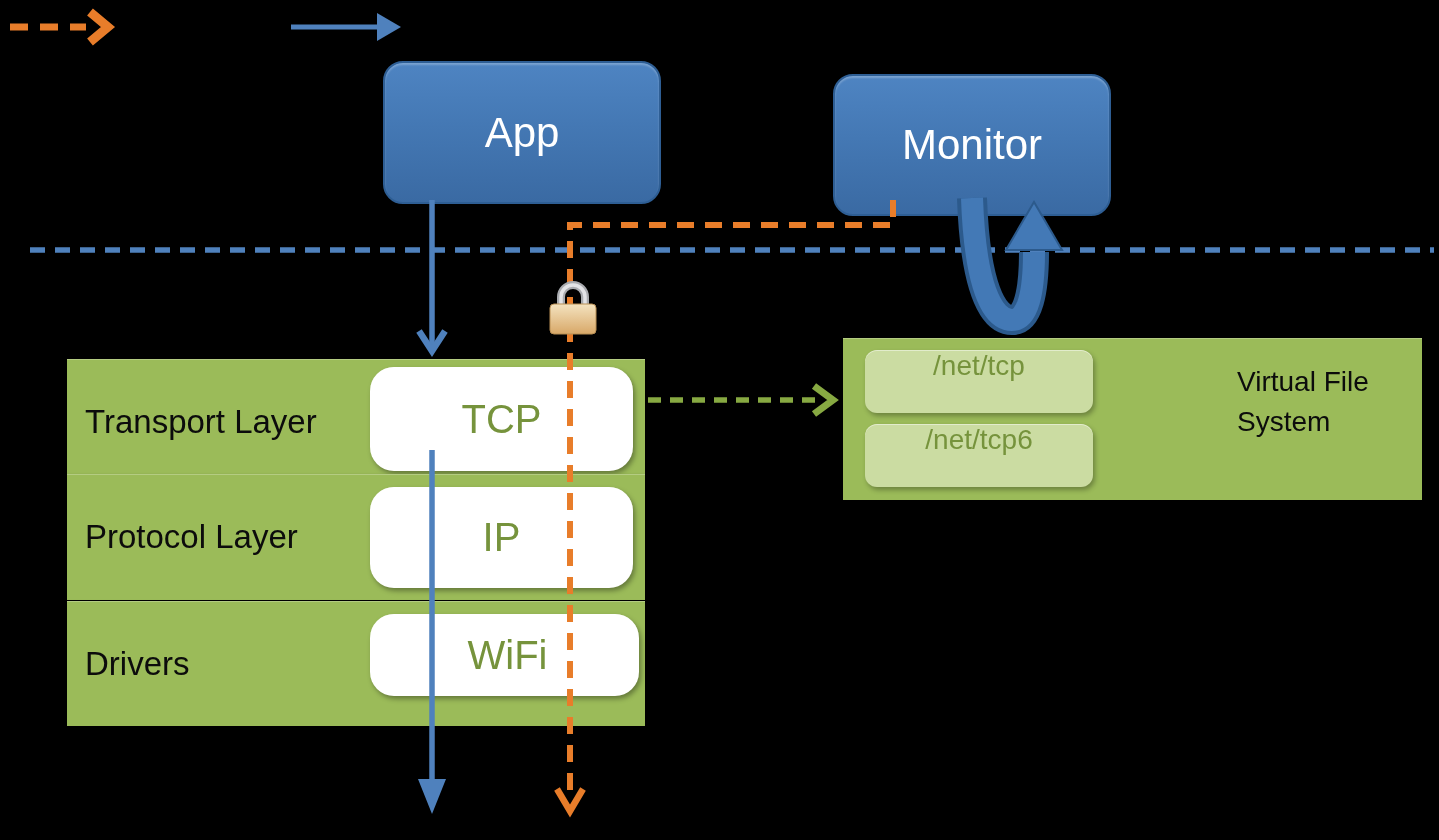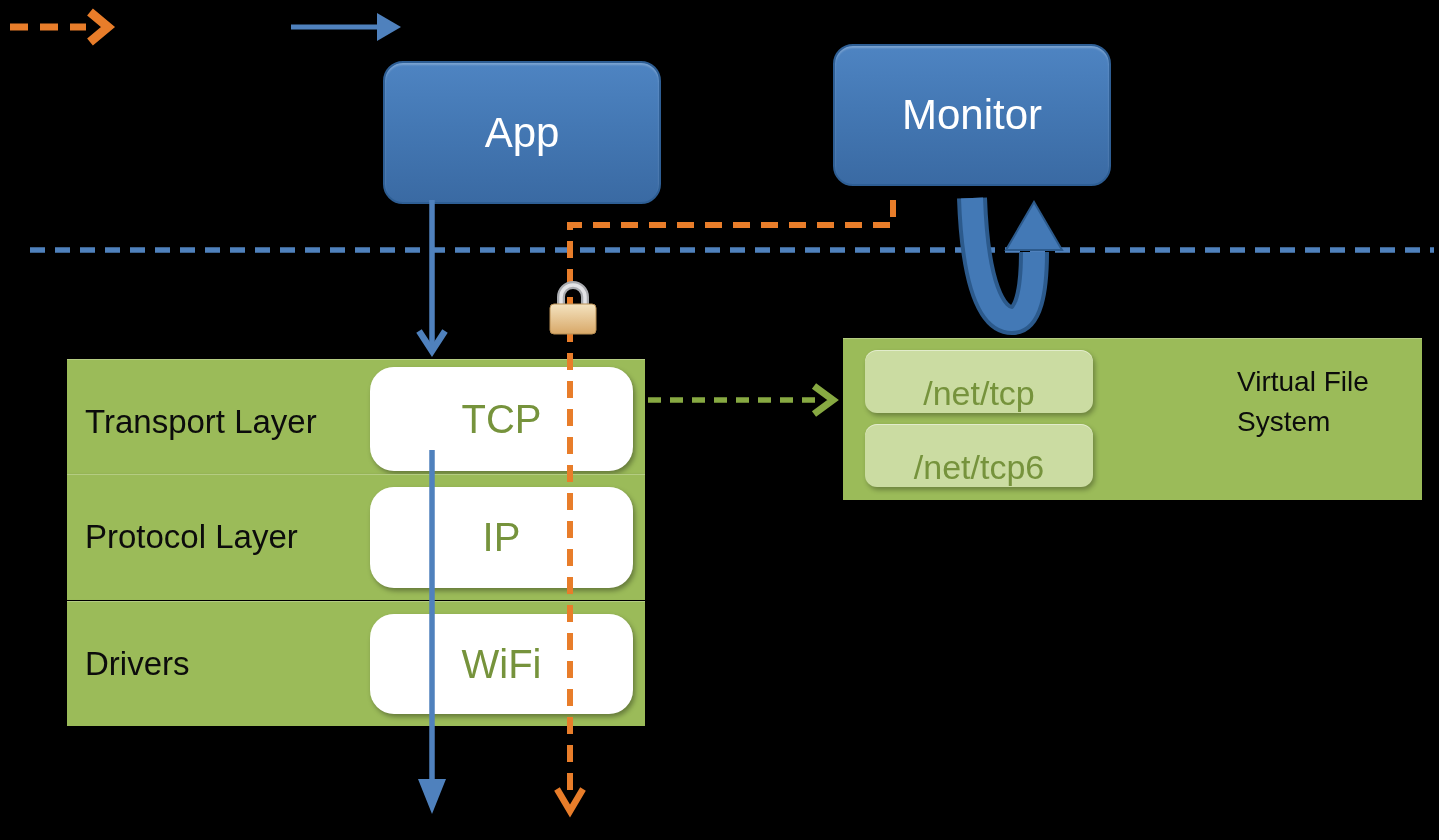--- a/index.html
+++ b/index.html
@@ -20,7 +20,7 @@
     color:#fff;font-size:42px;z-index:2;
   }
   .node-app{left:383px;top:61px;width:274px;height:139px;}
-  .node-monitor{left:833px;top:44px;width:274px;height:138px;}
+  .node-monitor{left:833px;top:74px;width:274px;height:138px;}
 
   .layer-row{
     position:absolute;left:67px;width:578px;background:#9BBB59;z-index:2;

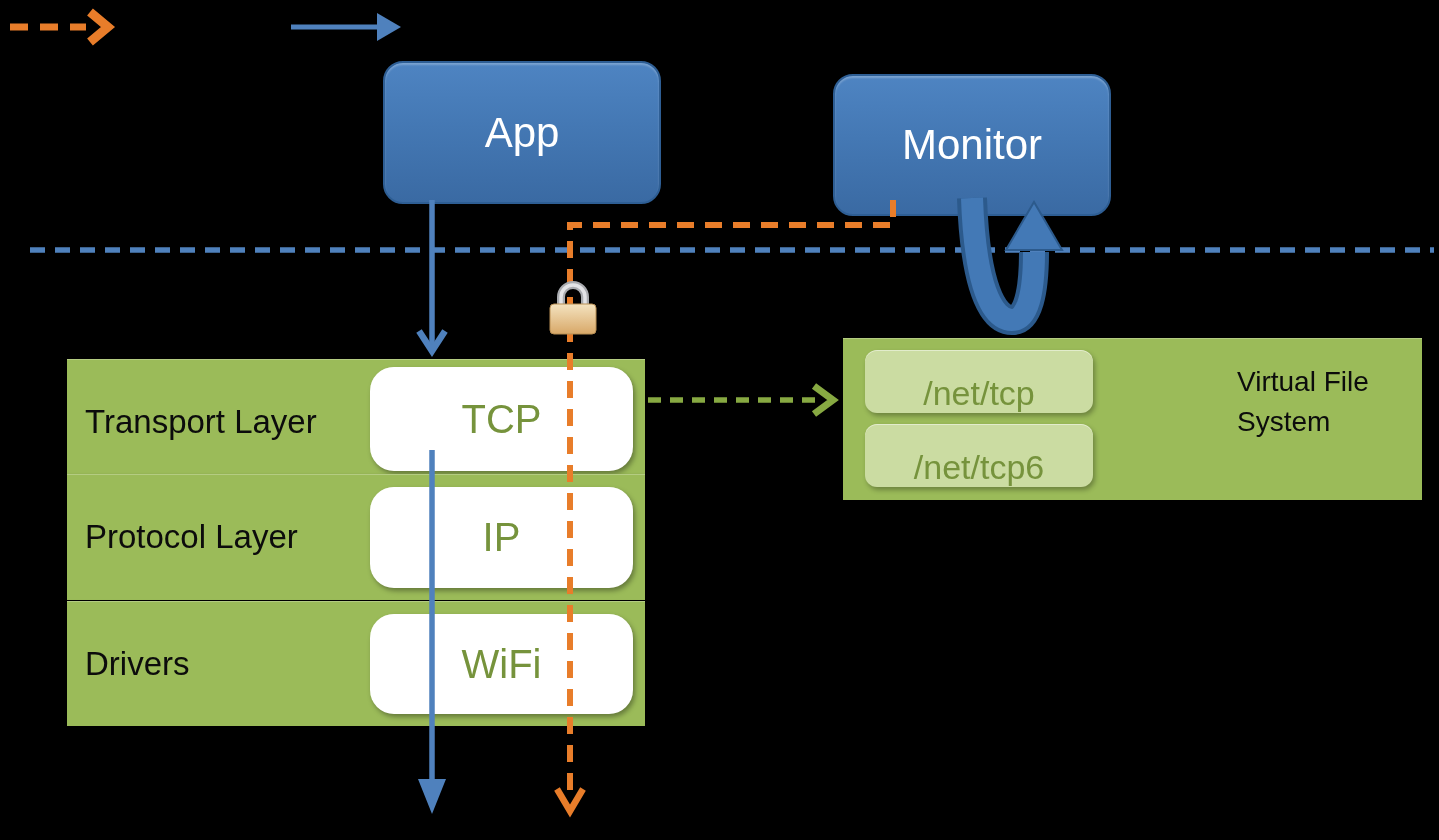--- a/index.html
+++ b/index.html
@@ -48,8 +48,8 @@
   .vfs-file{
     position:absolute;left:22px;width:228px;height:63px;border-radius:12px;background:#CBDCA2;
     box-shadow:2px 3px 5px rgba(0,0,0,0.3), inset 0 1px 0 rgba(255,255,255,0.45);
-    display:flex;align-items:flex-end;justify-content:center;
-    color:#76933C;font-size:34px;
+    display:flex;align-items:flex-start;justify-content:center;
+    color:#76933C;font-size:28px;
   }
   .vfs-file-1{top:12px;}
   .vfs-file-2{top:86px;}

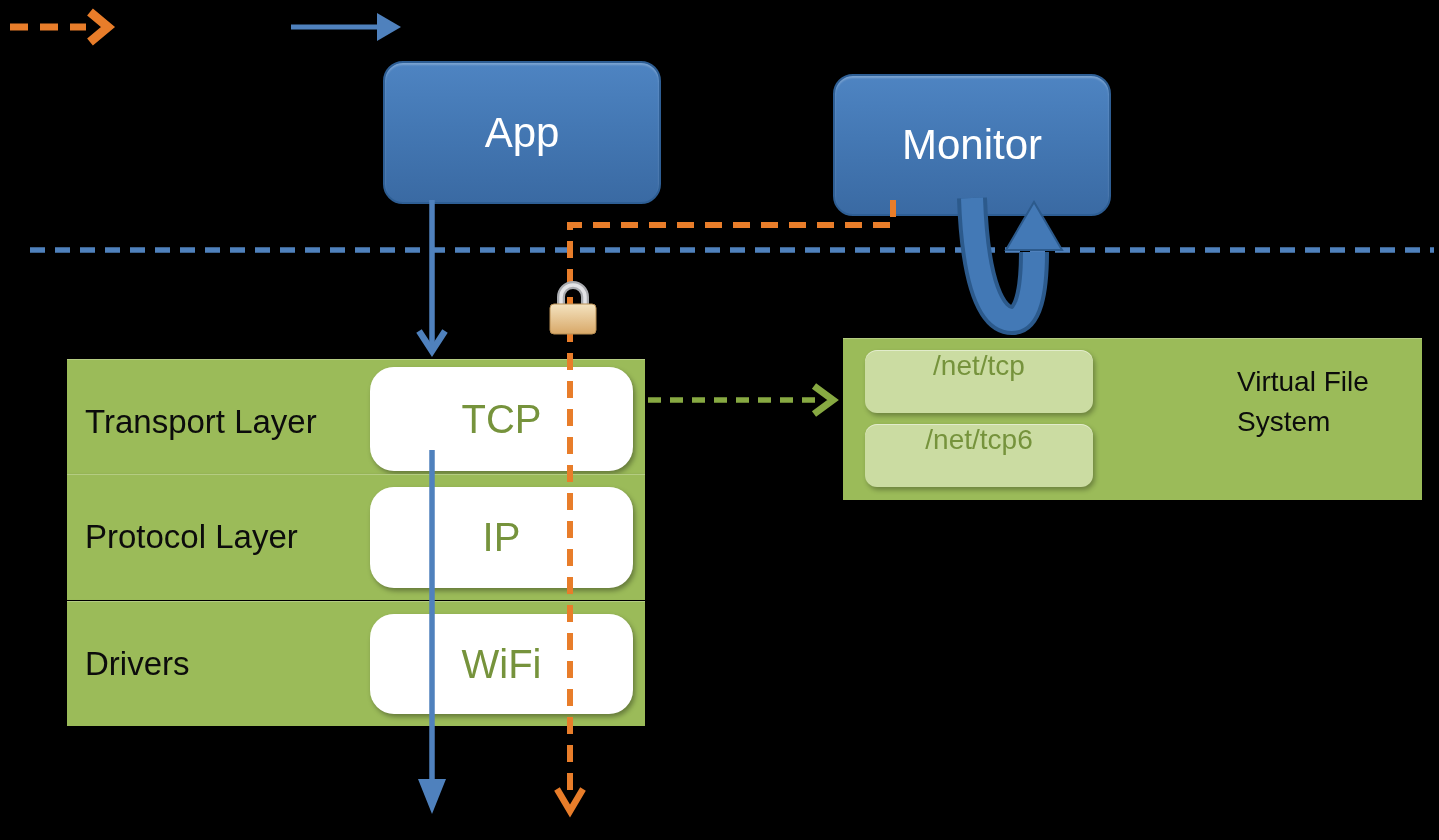--- a/index.html
+++ b/index.html
@@ -39,7 +39,7 @@
   }
   .inner-tcp{top:8px;height:104px;}
   .inner-ip{top:13px;height:101px;}
-  .inner-wifi{top:13px;height:100px;}
+  .inner-wifi{top:13px;height:82px;padding-left:6px;}
 
   .vfs{
     position:absolute;left:843px;top:338px;width:579px;height:162px;background:#9BBB59;z-index:2;

